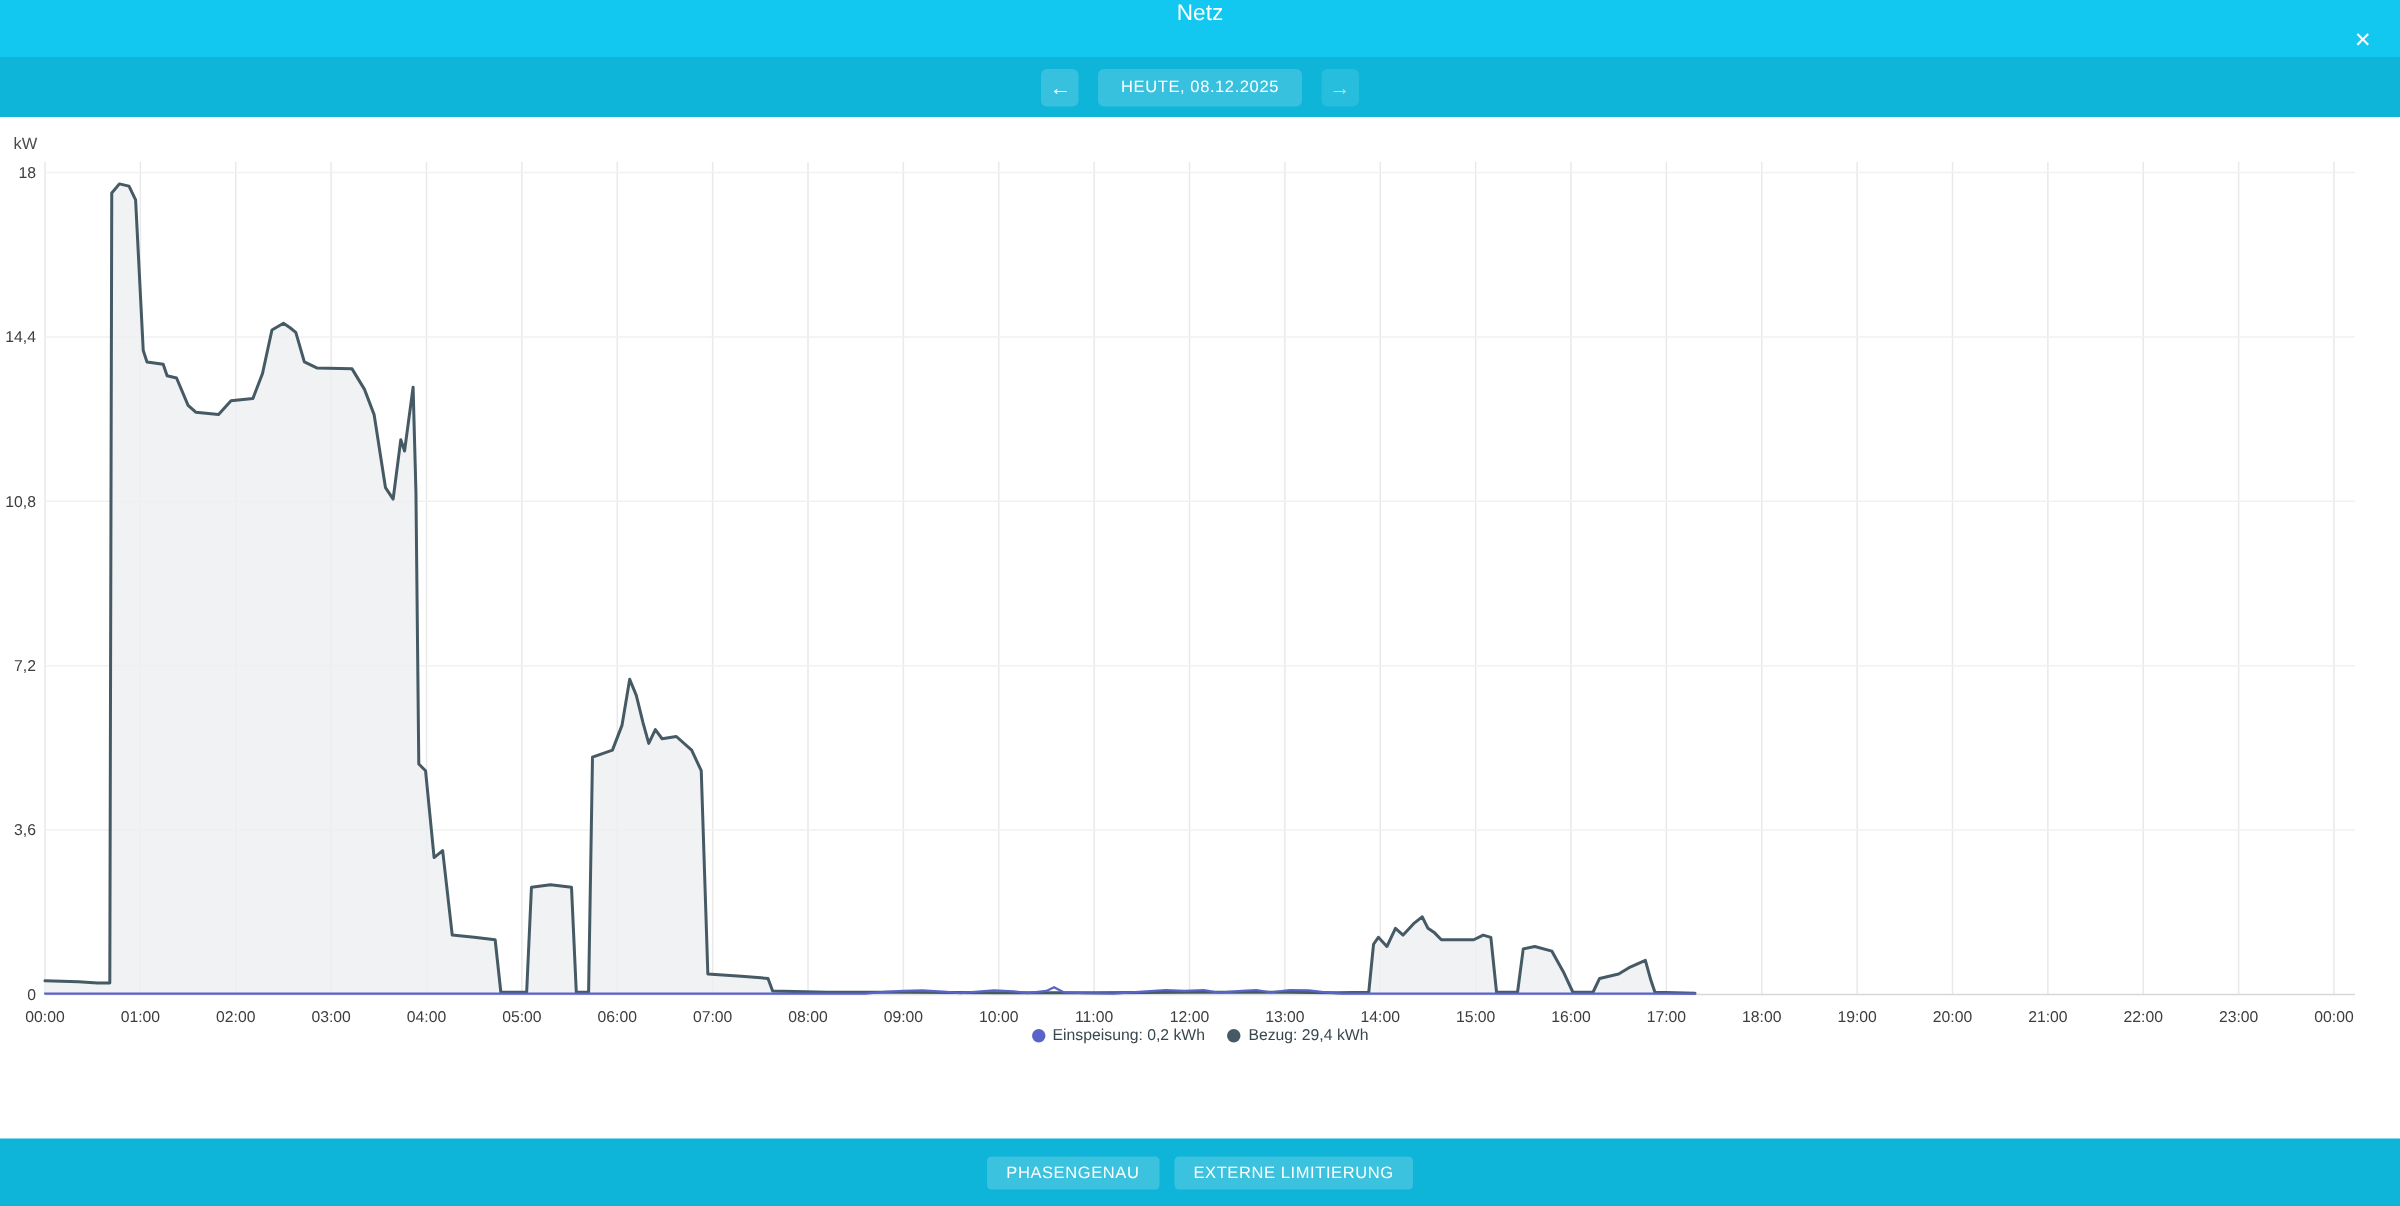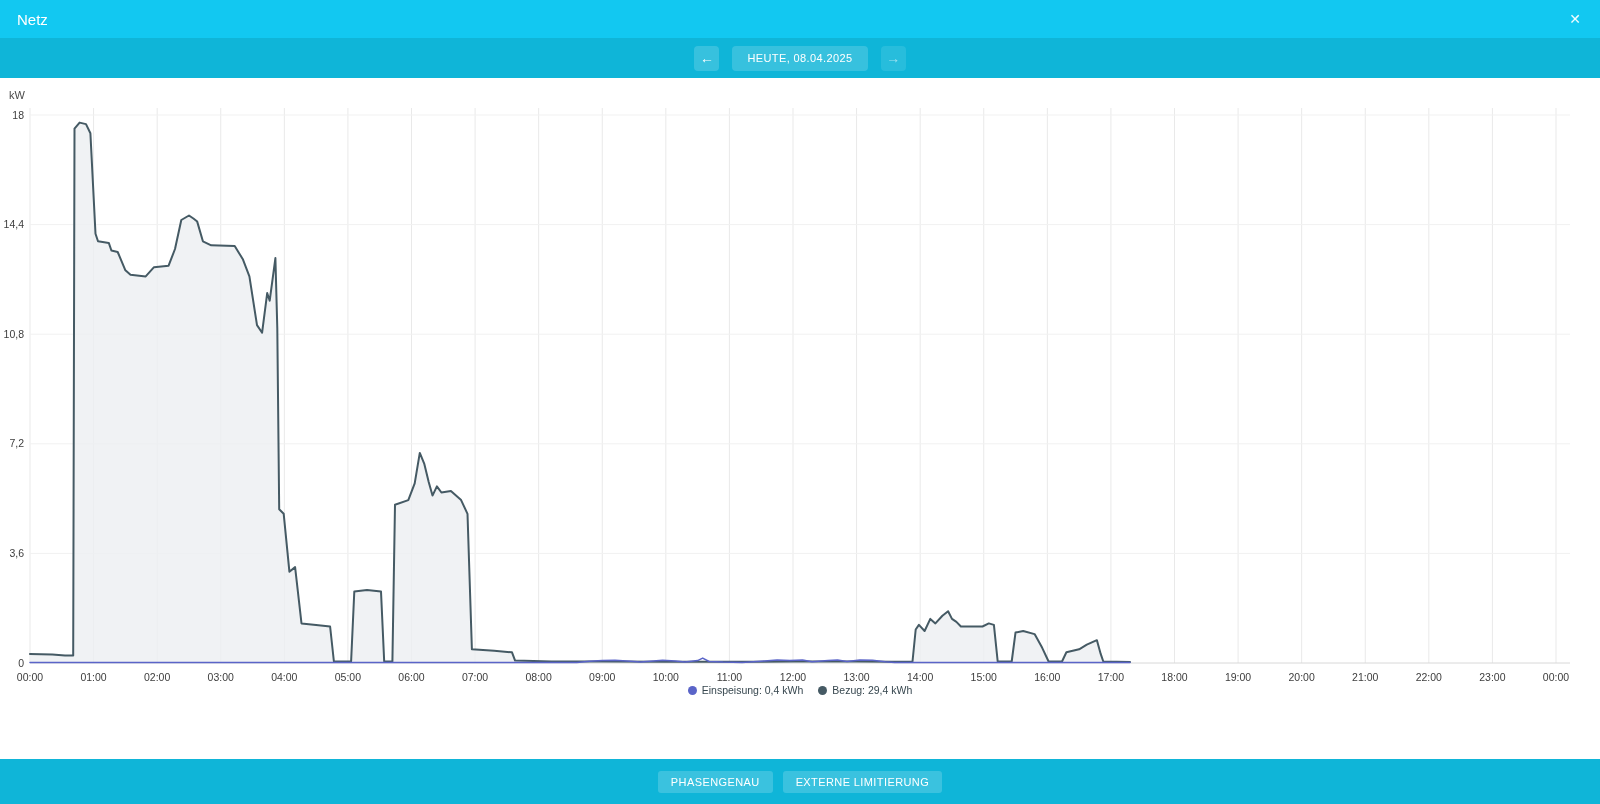--- a/index.html
+++ b/index.html
@@ -11,7 +11,7 @@
   .header{
     position:absolute;top:0;left:0;width:100%;height:38px;
     display:flex;align-items:center;box-sizing:border-box;
-    padding:0 17px;color:#ffffff;font-size:15px;z-index:5;
+    padding:0 17px;color:#ffffff;font-size:15px;z-index:5;flex-direction:column;
   }
   .close{
     margin-left:auto;cursor:pointer;font-size:14px;line-height:1;

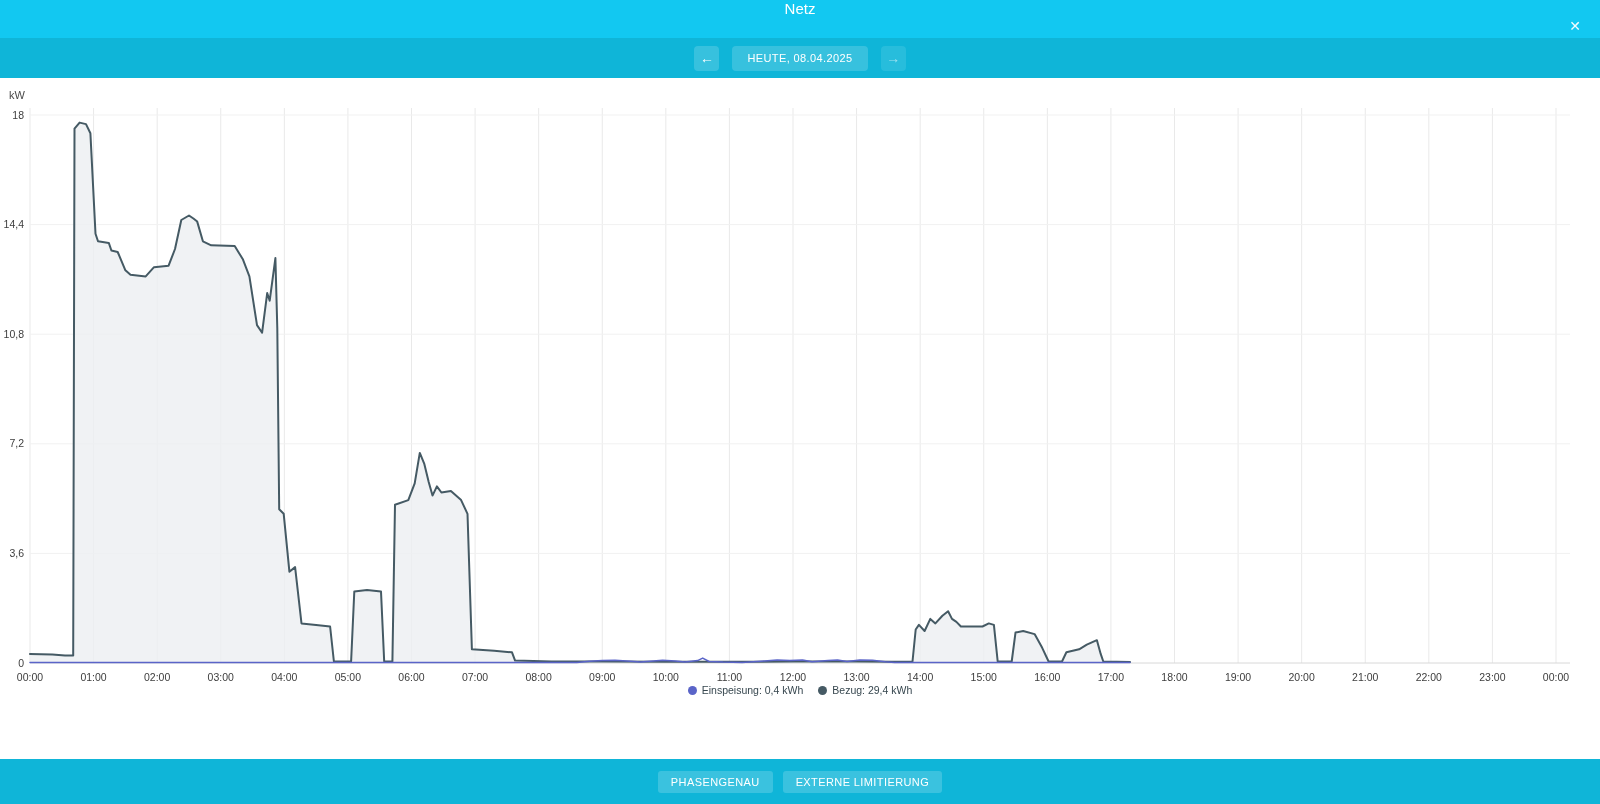--- a/index.html
+++ b/index.html
@@ -62,7 +62,7 @@
   <button class="nav-btn arrow-btn">
       <span>←</span>
     </button>
-  <button class="nav-btn date-btn">HEUTE, 08.04.2025</button>
+  <button class="nav-btn date-btn">HEUTE, 08.12.2025</button>
   <button class="nav-btn arrow-btn arrow-dim">
       <span>→</span>
     </button>

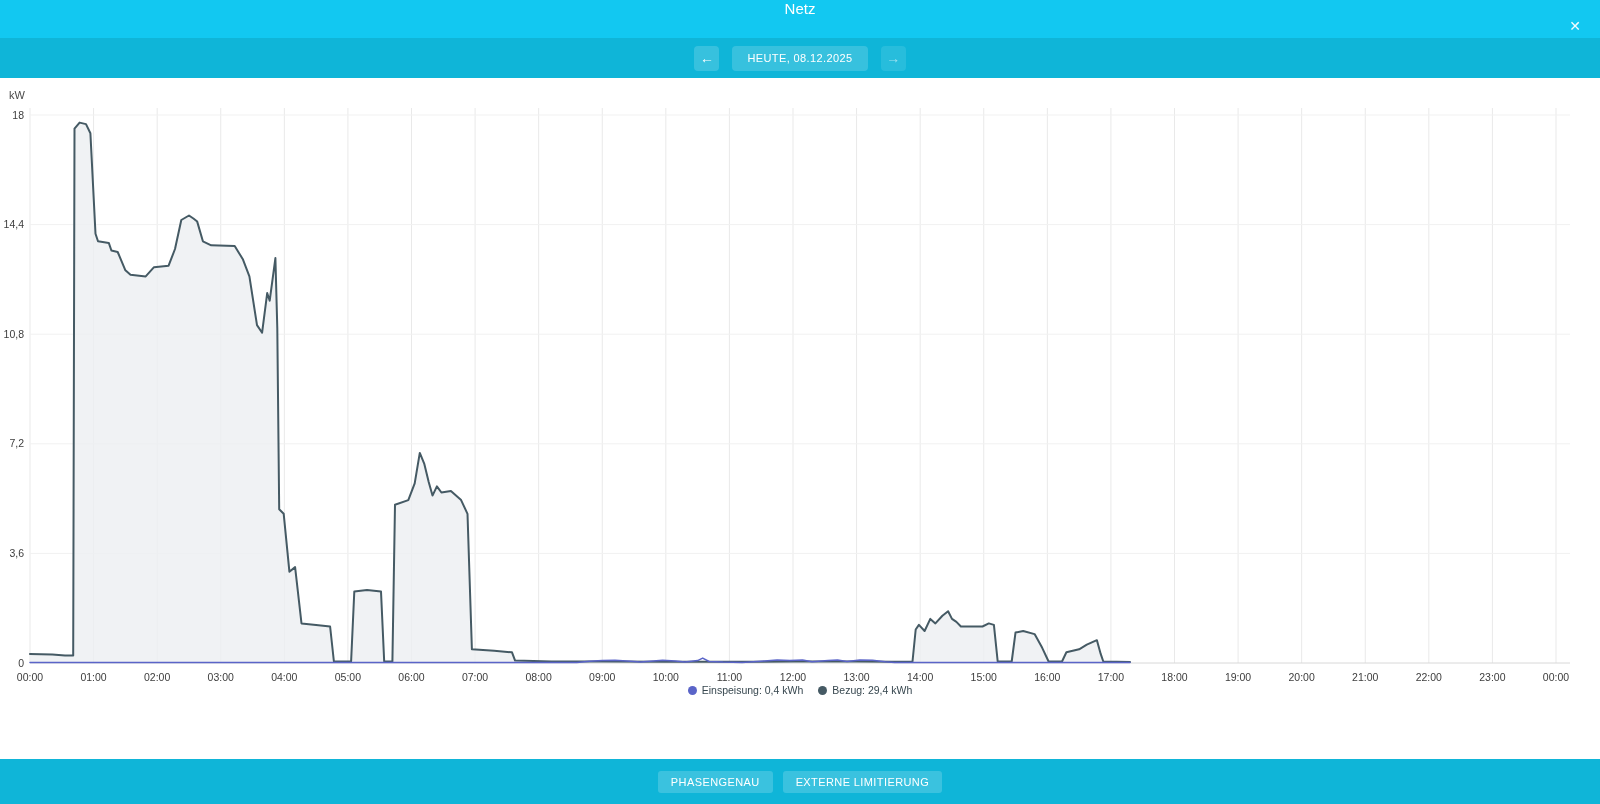--- a/index.html
+++ b/index.html
@@ -142,7 +142,7 @@
 <div class="legend">
   <span class="legend-item">
     <span class="dot" style="background: rgb(90, 100, 200);"></span>
-    <span>Einspeisung: 0,4 kWh</span>
+    <span>Einspeisung: 0,2 kWh</span>
   </span>
   <span class="legend-item">
     <span class="dot" style="background: rgb(69, 90, 100);"></span>

